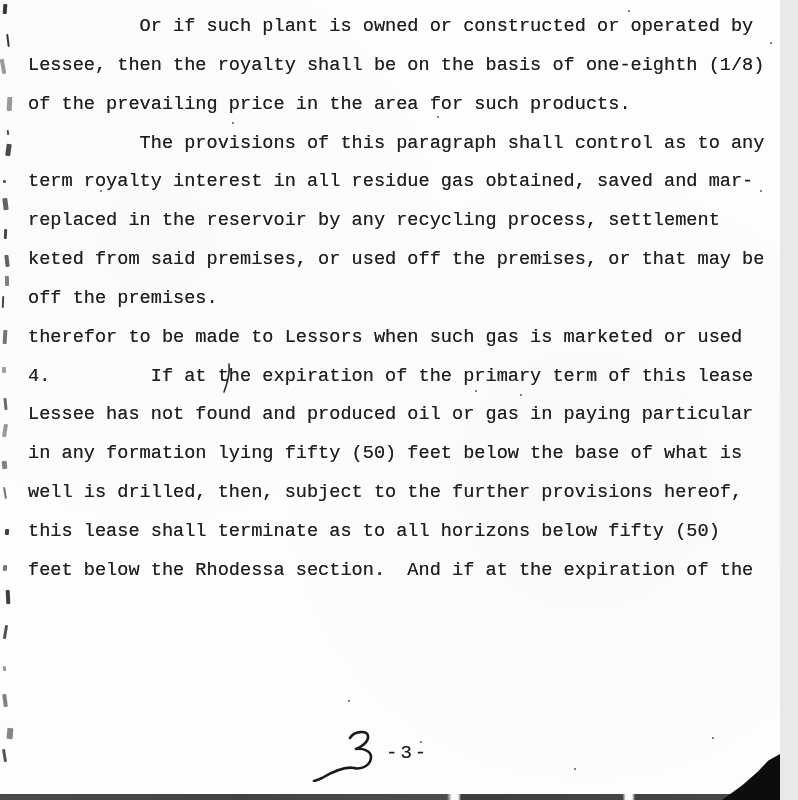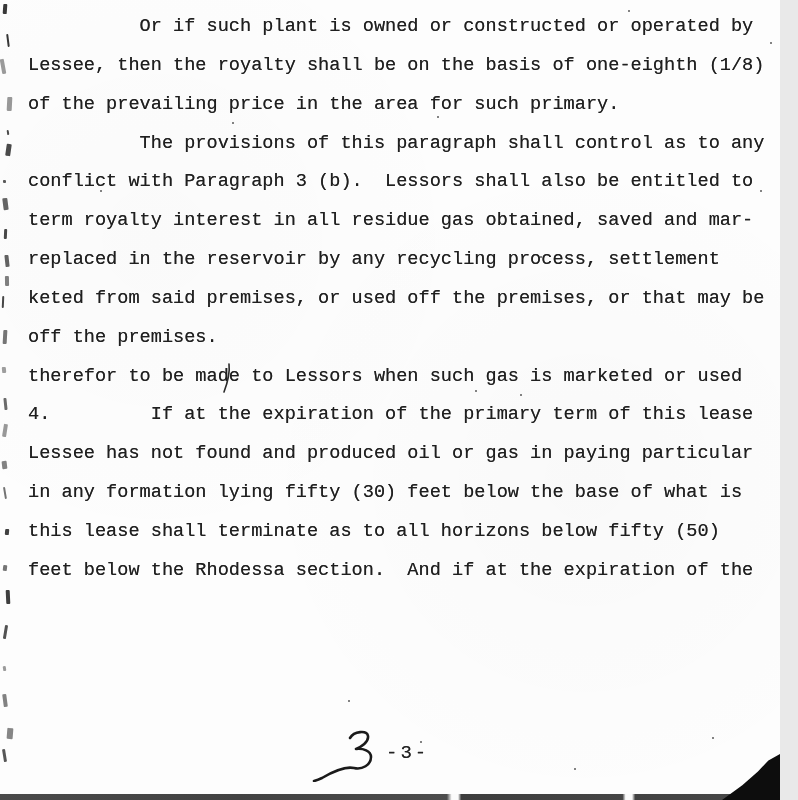--- a/index.html
+++ b/index.html
@@ -128,7 +128,7 @@
   <div id="textblock">
     <div class="line">          Or if such plant is owned or constructed or operated by</div>
     <div class="line">Lessee, then the royalty shall be on the basis of one-eighth (1/8)</div>
-    <div class="line">of the prevailing price in the area for such primary.</div>
+    <div class="line">of the prevailing price in the area for such products.</div>
     <div class="line">          The provisions of this paragraph shall control as to any</div>
     <div class="line">conflict with Paragraph 3 (b).  Lessors shall also be entitled to</div>
     <div class="line">term royalty interest in all residue gas obtained, saved and mar-</div>

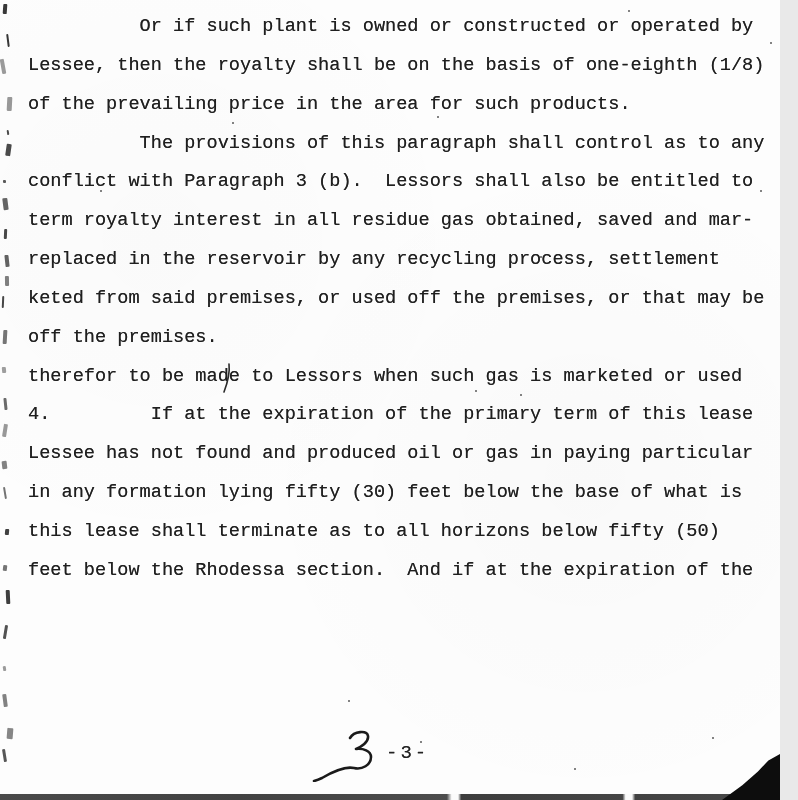--- a/index.html
+++ b/index.html
@@ -130,7 +130,6 @@
     <div class="line">Lessee, then the royalty shall be on the basis of one-eighth (1/8)</div>
     <div class="line">of the prevailing price in the area for such products.</div>
     <div class="line">          The provisions of this paragraph shall control as to any</div>
-    <div class="line">conflict with Paragraph 3 (b).  Lessors shall also be entitled to</div>
     <div class="line">term royalty interest in all residue gas obtained, saved and mar-</div>
     <div class="line">replaced in the reservoir by any recycling process, settlement</div>
     <div class="line">keted from said premises, or used off the premises, or that may be</div>

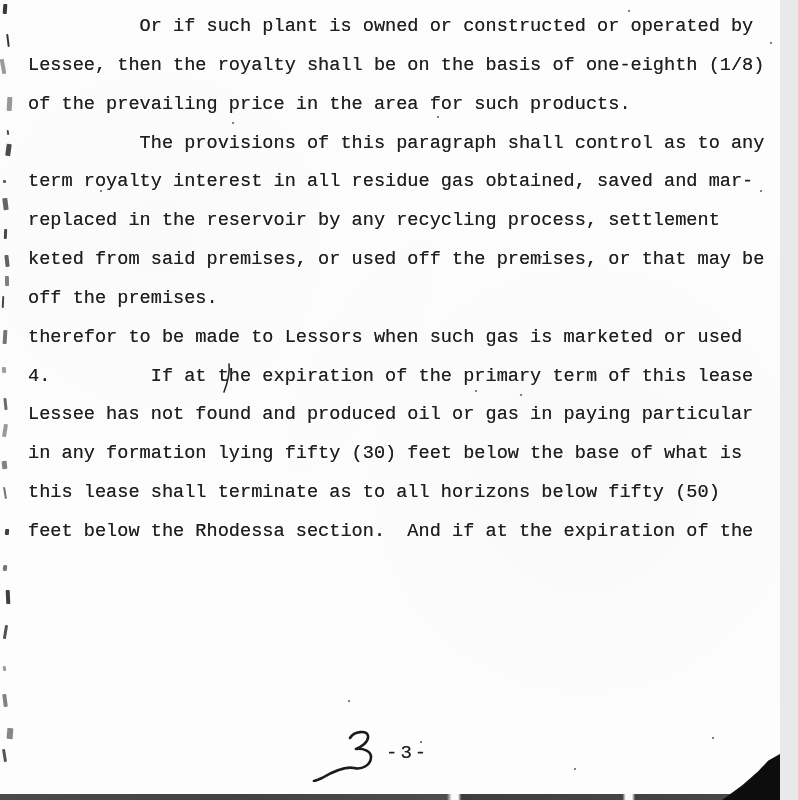--- a/index.html
+++ b/index.html
@@ -137,7 +137,7 @@
     <div class="line">therefor to be made to Lessors when such gas is marketed or used</div>
     <div class="line">4.         If at the expiration of the primary term of this lease</div>
     <div class="line">Lessee has not found and produced oil or gas in paying particular</div>
-    <div class="line">in any formation lying fifty (30) feet below the base of what is</div>
+    <div class="line">in any formation lying fifty (50) feet below the base of what is</div>
     <div class="line">this lease shall terminate as to all horizons below fifty (50)</div>
     <div class="line">feet below the Rhodessa section.  And if at the expiration of the</div>
   </div>

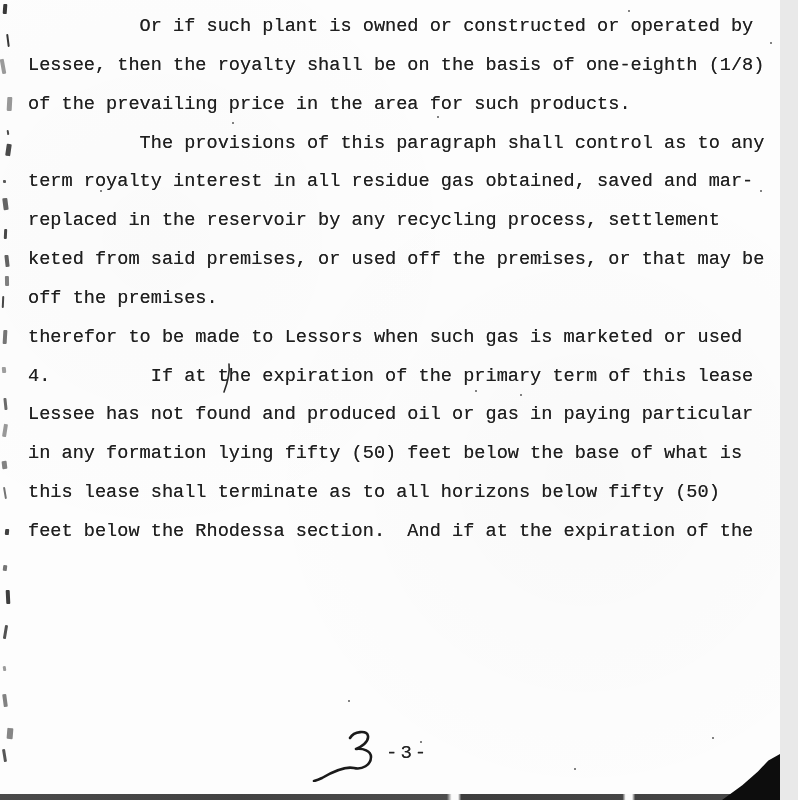--- a/index.html
+++ b/index.html
@@ -138,6 +138,7 @@
     <div class="line">4.         If at the expiration of the primary term of this lease</div>
     <div class="line">Lessee has not found and produced oil or gas in paying particular</div>
     <div class="line">in any formation lying fifty (50) feet below the base of what is</div>
+    <div class="line">well is drilled, then, subject to the further provisions hereof,</div>
     <div class="line">this lease shall terminate as to all horizons below fifty (50)</div>
     <div class="line">feet below the Rhodessa section.  And if at the expiration of the</div>
   </div>

